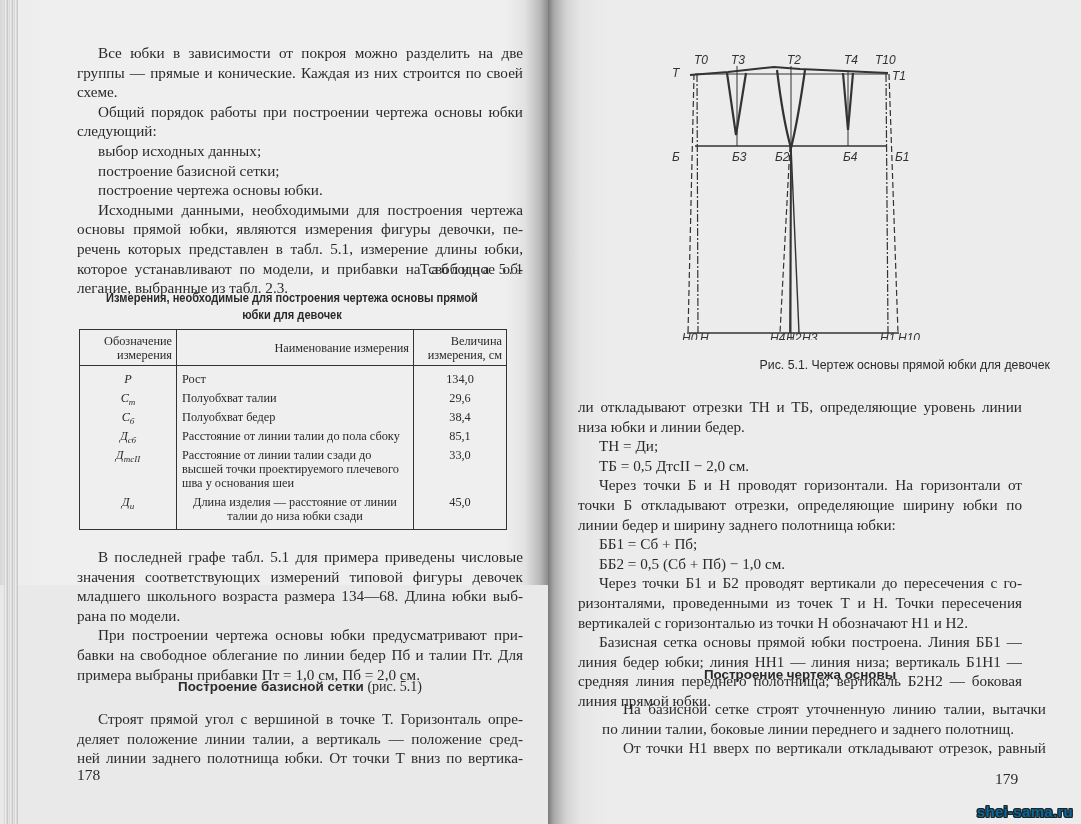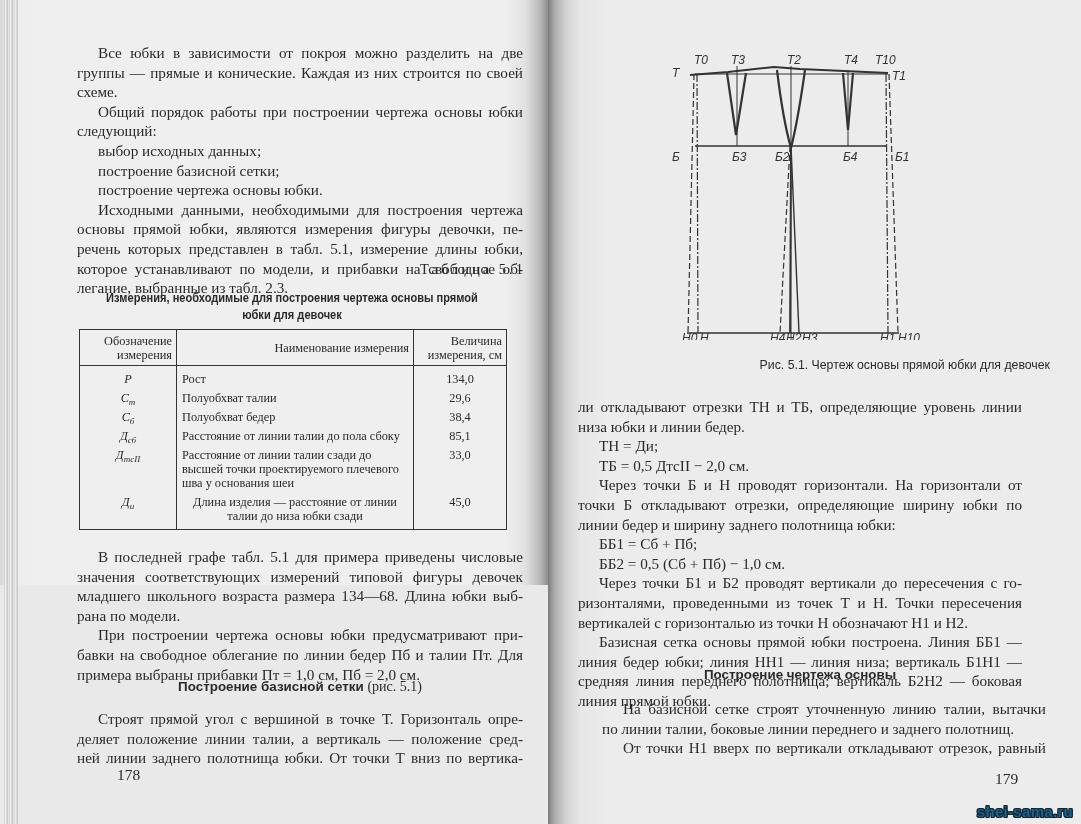--- a/index.html
+++ b/index.html
@@ -162,7 +162,7 @@
       <span class="line">ней линии заднего полотнища юбки. От точки Т вниз по вертика-</span>
     </div>
 
-    <div class="page-num" style="left:77px; top:766px;margin-left:40px;">178</div>
+    <div class="page-num" style="left:77px; top:766px;">178</div>
   </div>
 
   <div class="page-right"></div>

